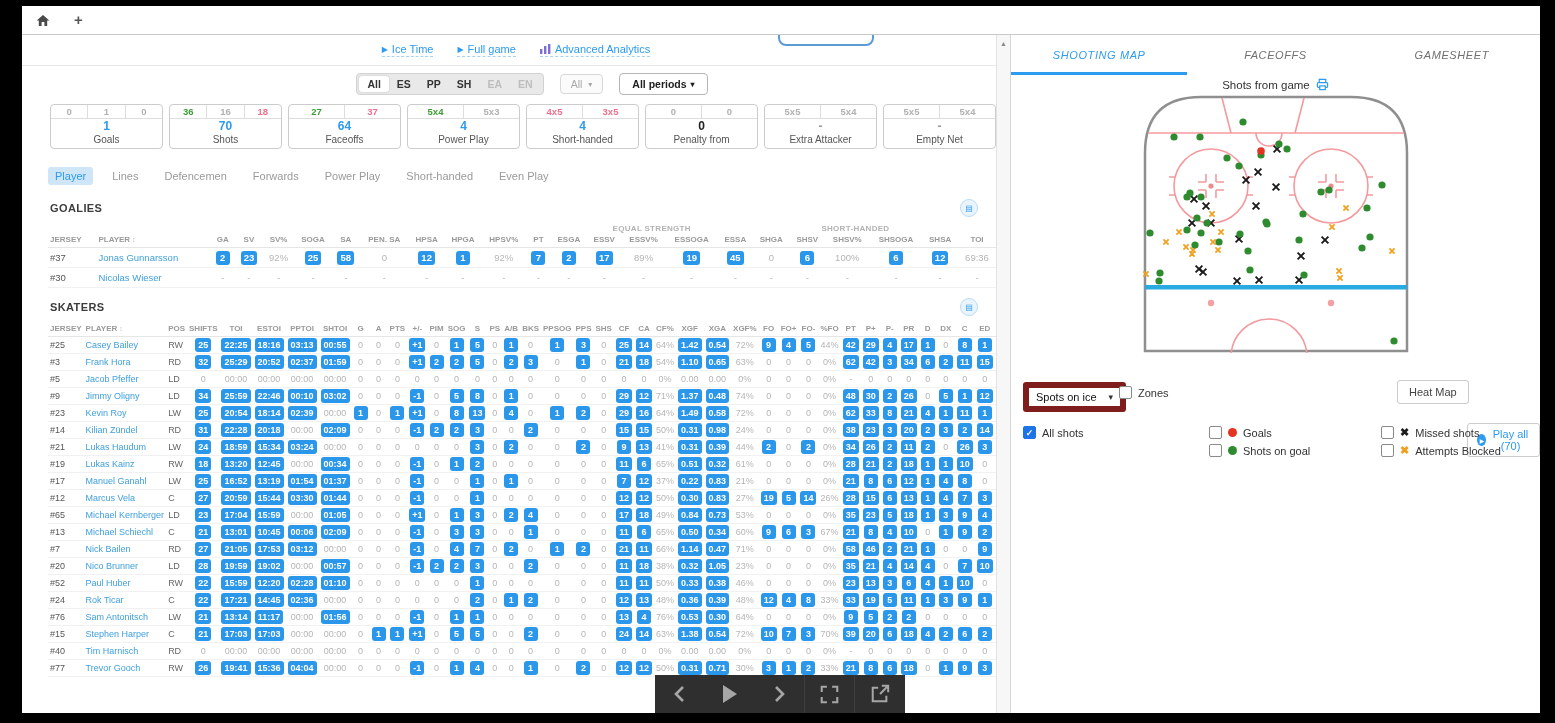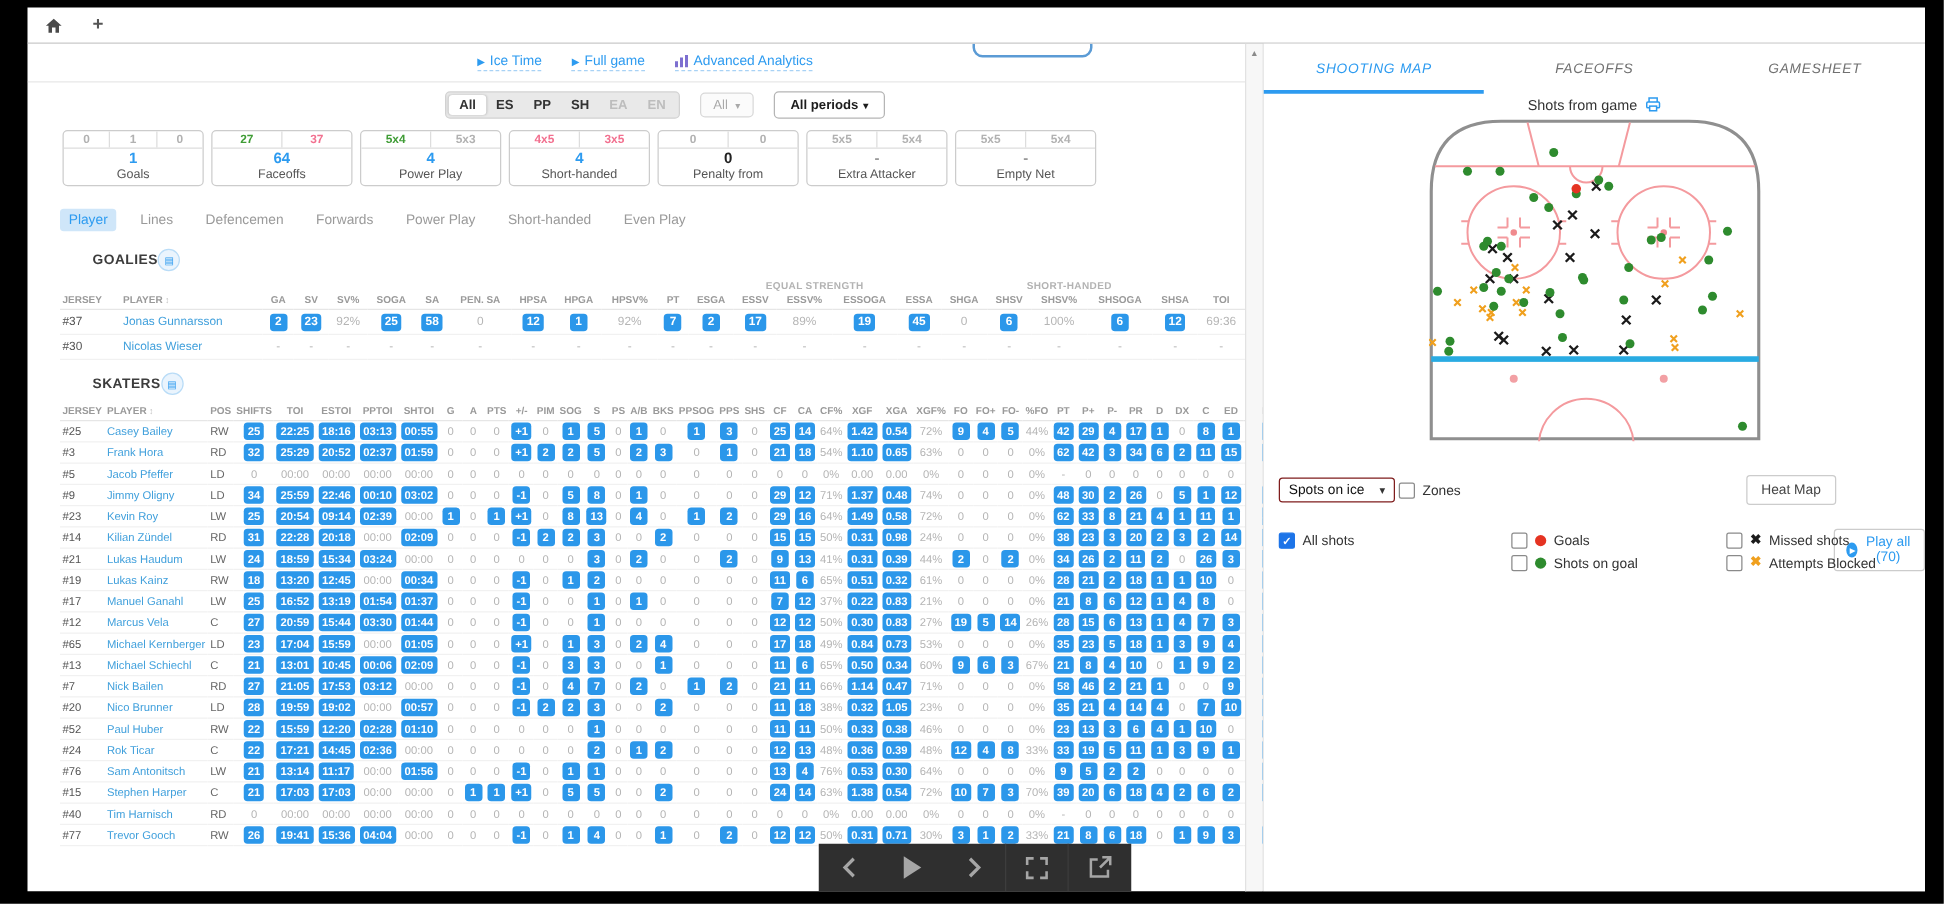--- a/index.html
+++ b/index.html
@@ -164,6 +164,15 @@
             </div>
             <div class="sum-val v-blue">1</div>
             <div class="sum-label">Goals</div>
+          </div>
+          <div class="sum-box">
+            <div class="sum-top">
+              <span class="sum-cell c-green">36</span>
+              <span class="sum-cell c-gray">16</span>
+              <span class="sum-cell c-pink">18</span>
+            </div>
+            <div class="sum-val v-blue">70</div>
+            <div class="sum-label">Shots</div>
           </div>
           <div class="sum-box">
             <div class="sum-top">

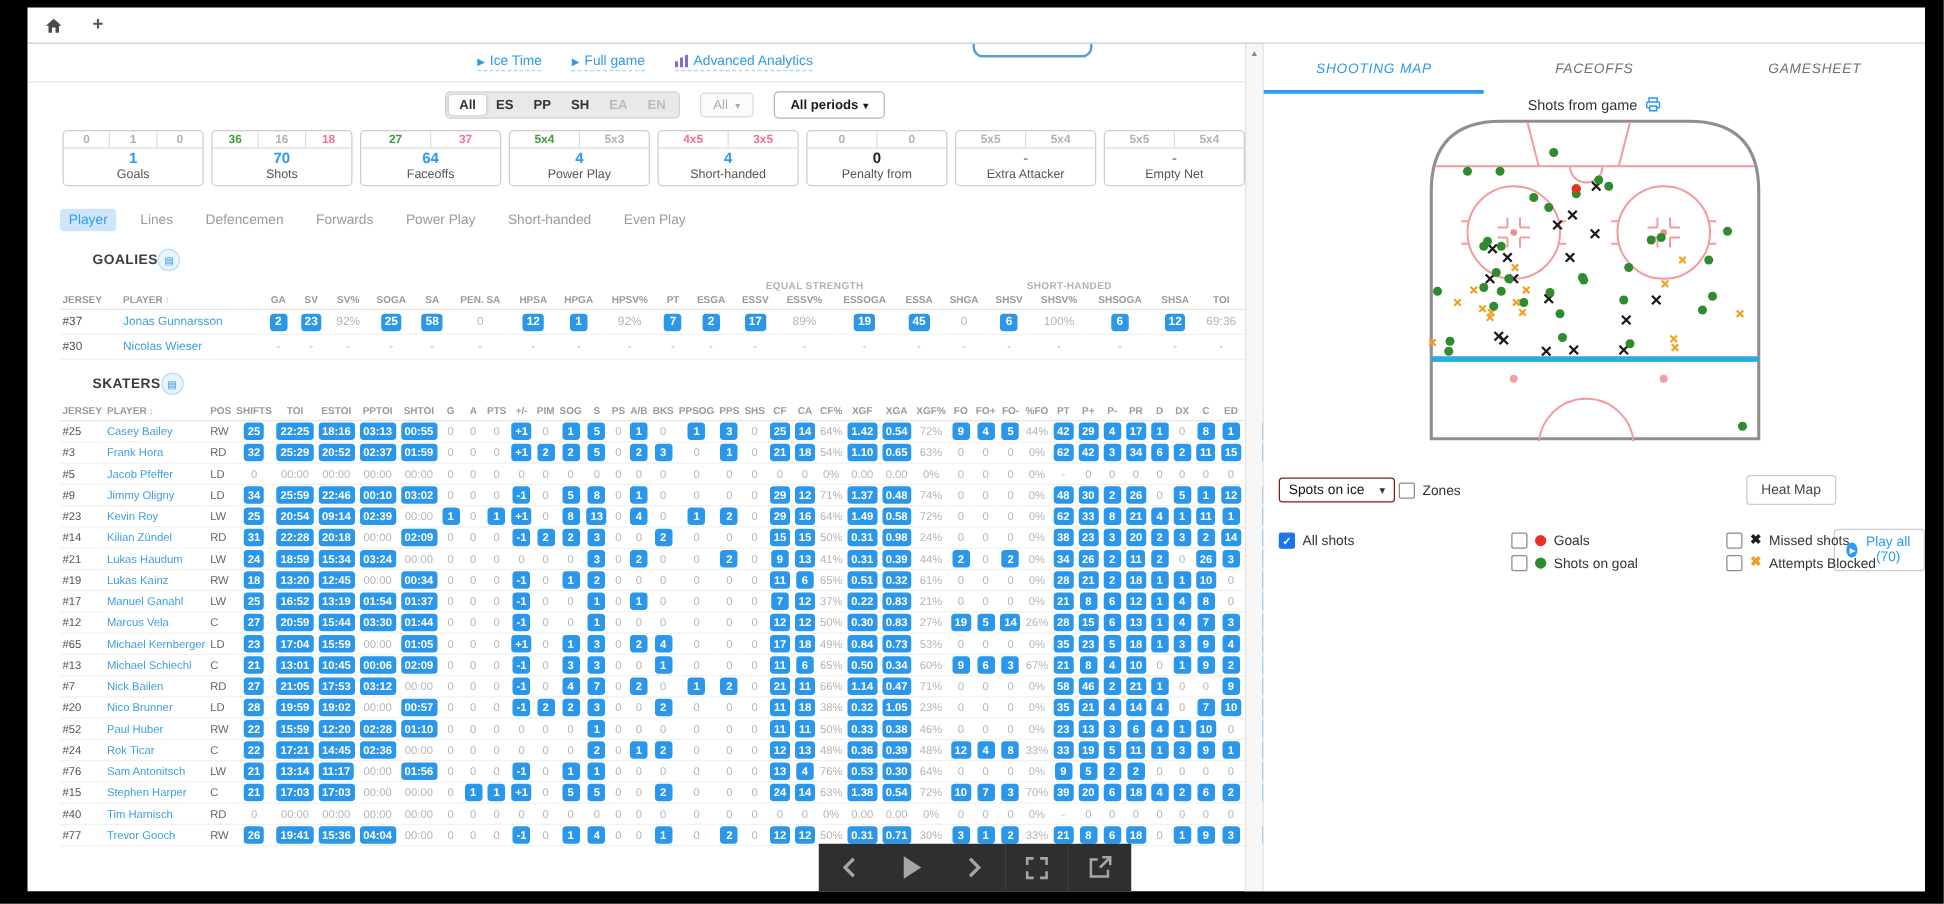--- a/index.html
+++ b/index.html
@@ -54,7 +54,7 @@
   .viewtab.active{background:#cfe6f9;color:#2d9bf0;border-radius:3px;}
 
   
-  .section-head{display:flex;align-items:center;padding:10px 32px 4px 28px;margin-left:24px;}
+  .section-head{display:flex;justify-content:space-between;align-items:center;padding:10px 32px 4px 28px;}
   .section-title{font-size:11px;font-weight:bold;color:#3c3c3c;letter-spacing:.4px;}
   .circle-icon{width:16px;height:16px;border-radius:50%;background:#eaf4fd;border:1px solid #b9dcf7;color:#2d9bf0;font-size:8px;display:flex;align-items:center;justify-content:center;cursor:pointer;}
   table.grid{border-collapse:collapse;margin:2px 12px 0 26px;white-space:nowrap;width:948px;table-layout:auto;}

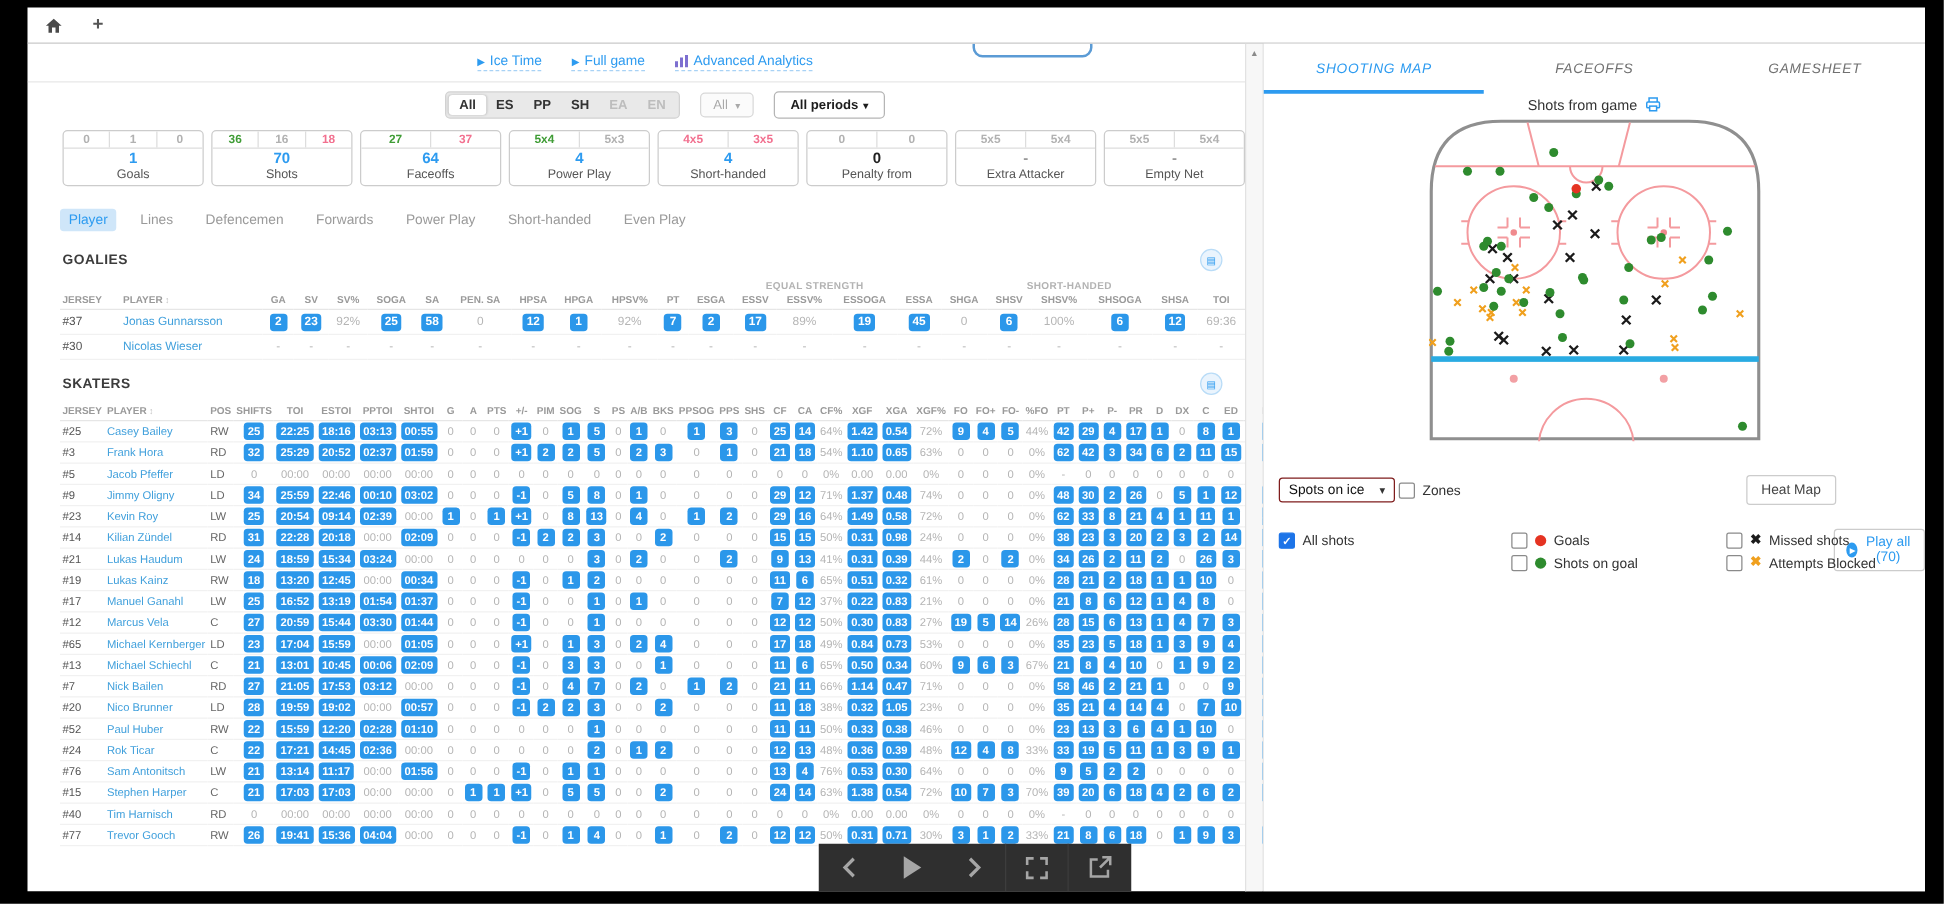--- a/index.html
+++ b/index.html
@@ -80,7 +80,7 @@
   .map-title{text-align:center;font-size:11.5px;color:#333;height:20px;display:flex;align-items:center;justify-content:center;gap:6px;}
   .rink-wrap{display:flex;justify-content:center;margin-top:0px;}
 
-  .spots{position:absolute;font-size:11px;color:#111;border:1px solid #7f1d1d;border-radius:3px;background:#fff;padding:3px 7px;display:flex;align-items:center;gap:12px;cursor:pointer;}
+  .spots{position:absolute;font-size:11px;color:#111;border:6px solid #7f1d1d;border-radius:3px;background:#fff;padding:3px 7px;display:flex;align-items:center;gap:12px;cursor:pointer;}
   .sel-caret{font-size:9px;color:#333;}
   .lg{position:absolute;font-size:11px;color:#333;display:flex;align-items:center;gap:6px;cursor:pointer;}
   .cb{width:11px;height:11px;border:1px solid #8a8a8a;border-radius:2px;background:#fff;display:inline-flex;align-items:center;justify-content:center;flex:none;}

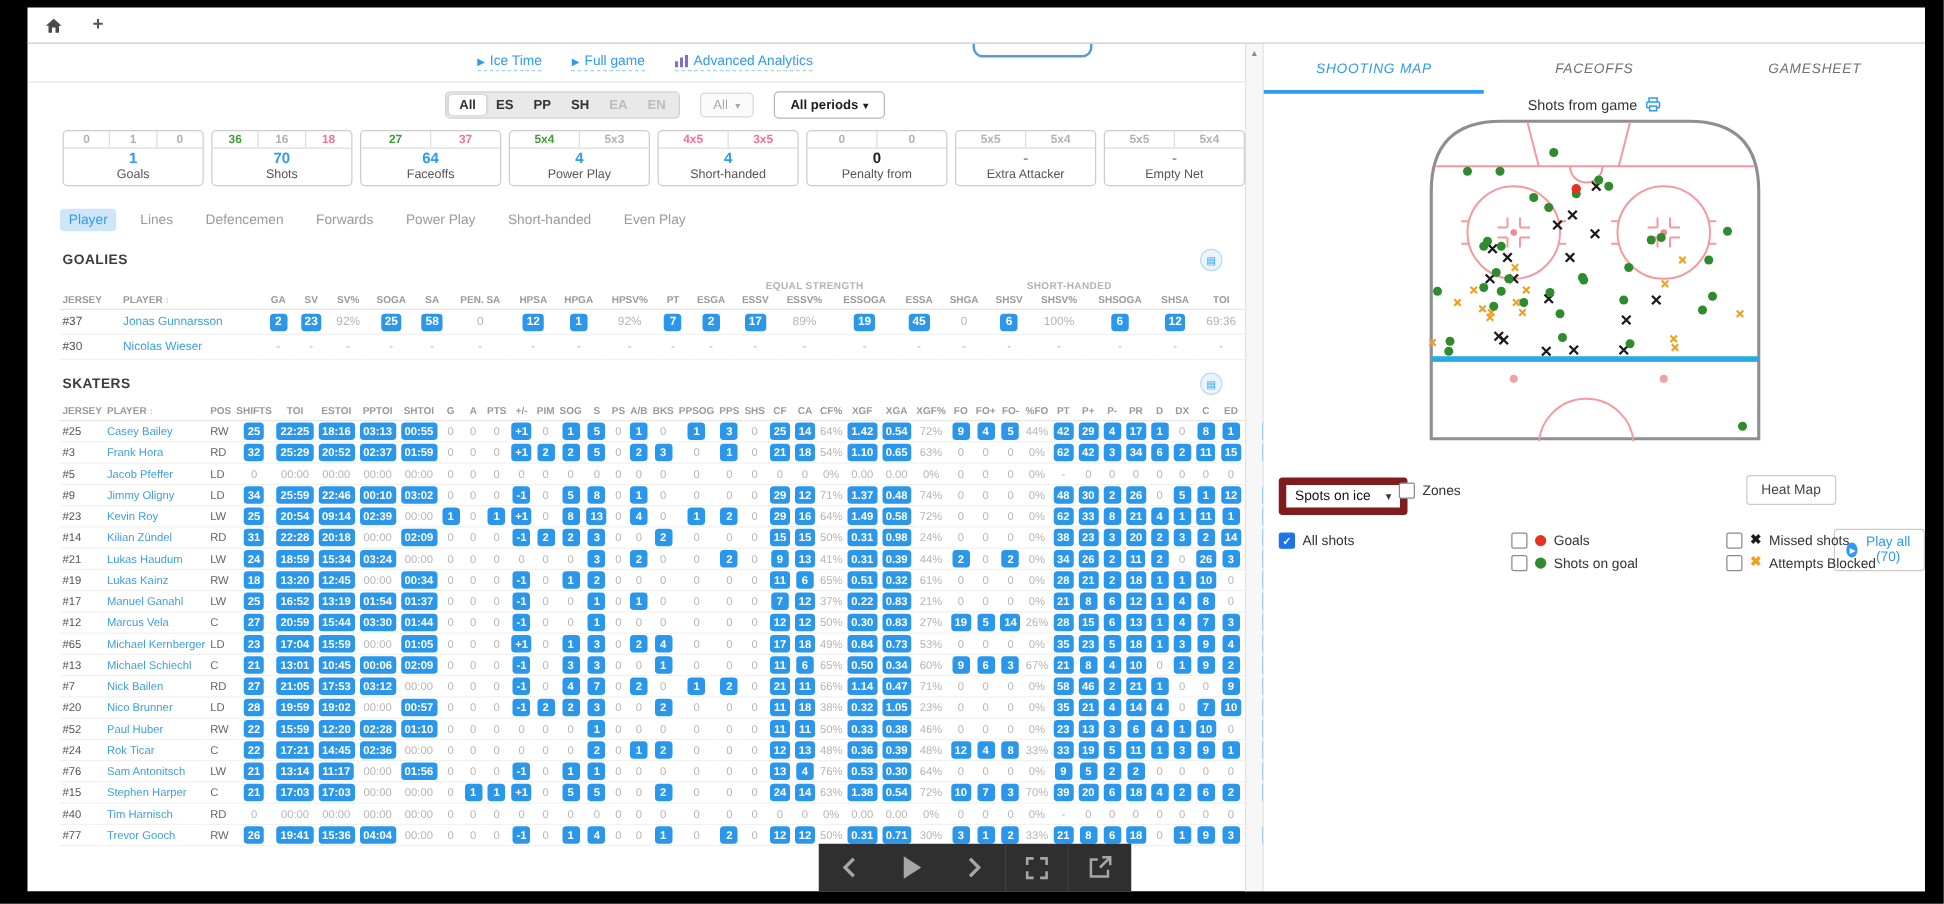--- a/index.html
+++ b/index.html
@@ -553,7 +553,7 @@
                 <td class="pos">LW</td>
                 <td><span class="badge">25</span></td>
                 <td><span class="badge">20:54</span></td>
-                <td><span class="badge">09:14</span></td>
+                <td><span class="badge">18:14</span></td>
                 <td><span class="badge">02:39</span></td>
                 <td>00:00</td>
                 <td><span class="badge">1</span></td>

